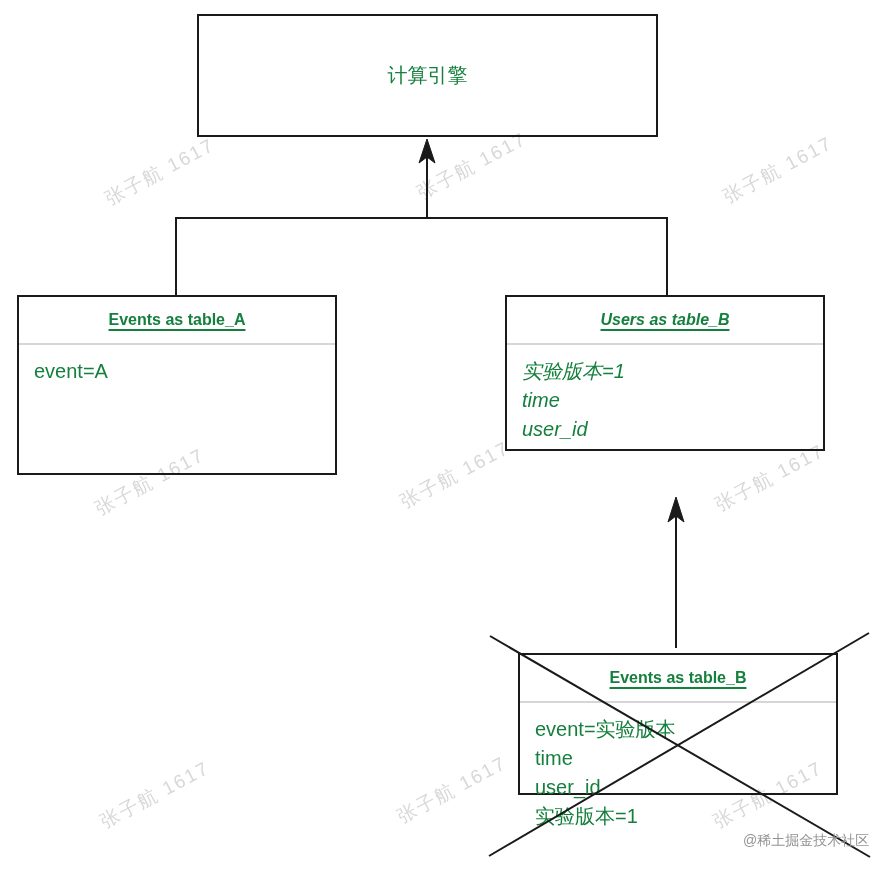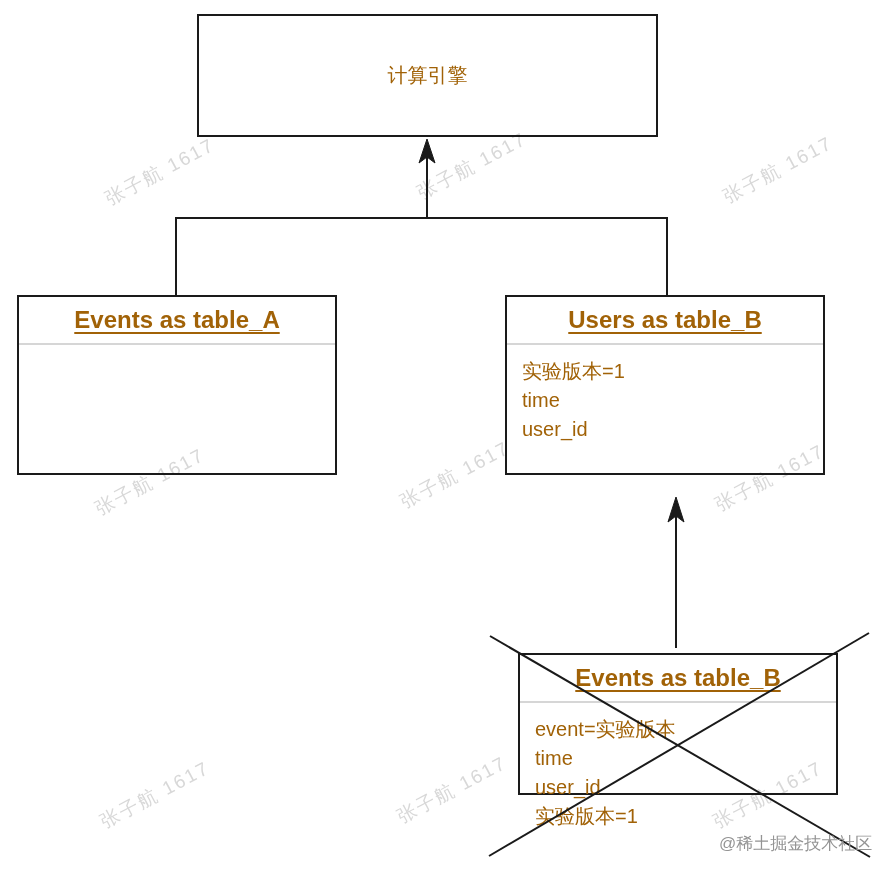--- a/index.html
+++ b/index.html
@@ -42,7 +42,7 @@
     background: transparent;
     box-sizing: border-box;
     z-index: 2;
-    color: #a16207;
+    color: #15803d;
   }
   .node-plain {
     display: flex;

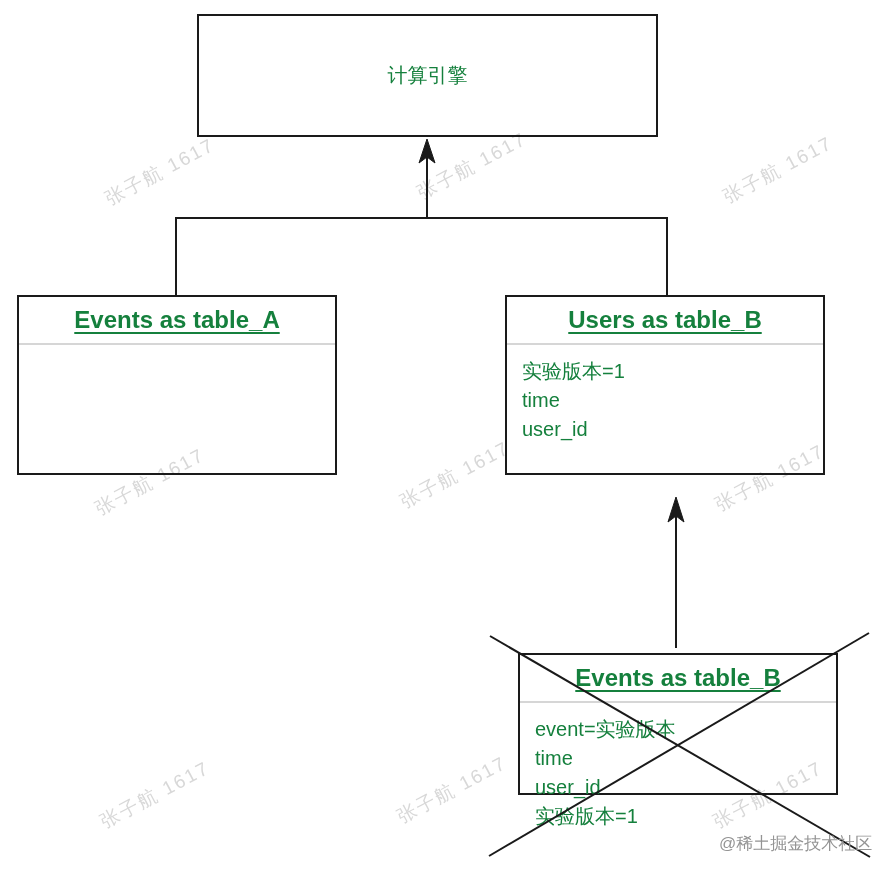--- a/index.html
+++ b/index.html
@@ -57,7 +57,7 @@
     align-items: center;
     justify-content: center;
     font-weight: bold;
-    font-size: 24px;
+    font-size: 16px;
   }
   .node-header .title-text {
     text-decoration: underline;

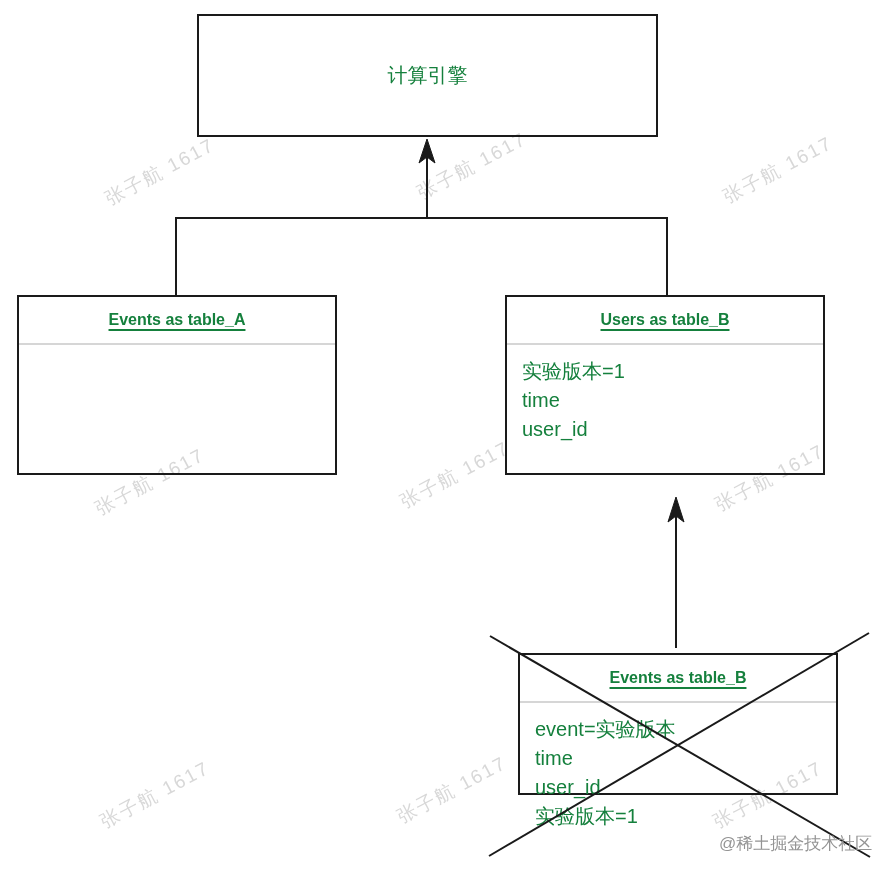--- a/index.html
+++ b/index.html
@@ -71,7 +71,7 @@
   }
   #node-engine   { left: 197px; top: 14px;  width: 461px; height: 123px; }
   #node-table-a  { left: 17px;  top: 295px; width: 320px; height: 180px; }
-  #node-table-b  { left: 505px; top: 295px; width: 320px; height: 180px; }
+  #node-table-b  { left: 505px; top: 295px; width: 320px; height: 156px; font-style: italic; }
   #node-events-b { left: 518px; top: 653px; width: 320px; height: 142px; }
   
   #connector-layer {

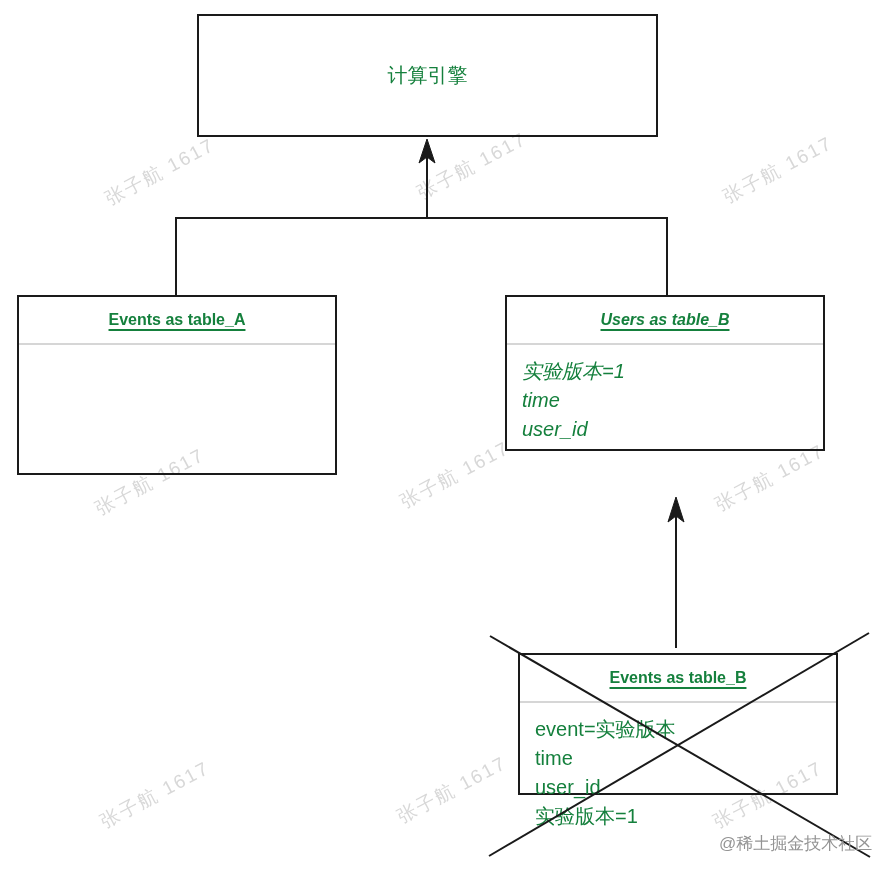--- a/index.html
+++ b/index.html
@@ -117,6 +117,7 @@
       <span class="title-text">Events as table_A</span>
     </div>
     <div class="node-body">
+      <div>event=A</div>
     </div>
   </div>
 

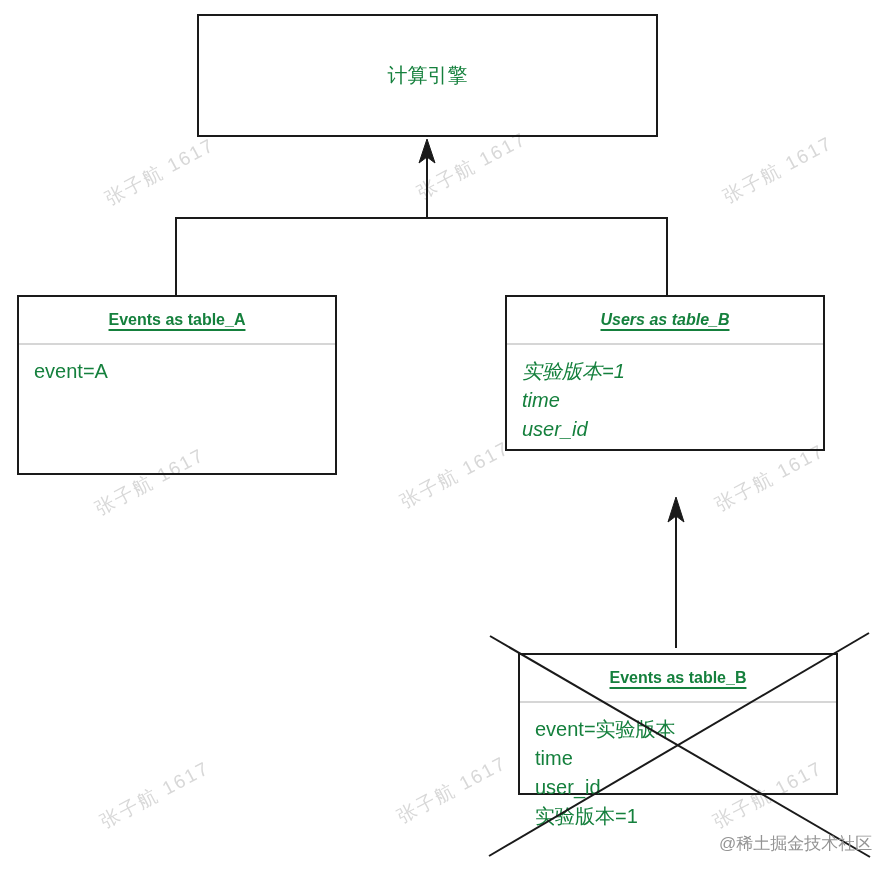--- a/index.html
+++ b/index.html
@@ -28,10 +28,10 @@
   }
   .credit {
     position: absolute;
-    left: 719px;
+    left: 743px;
     top: 832px;
     color: #949494;
-    font-size: 17px;
+    font-size: 14px;
     z-index: 4;
     white-space: nowrap;
   }

